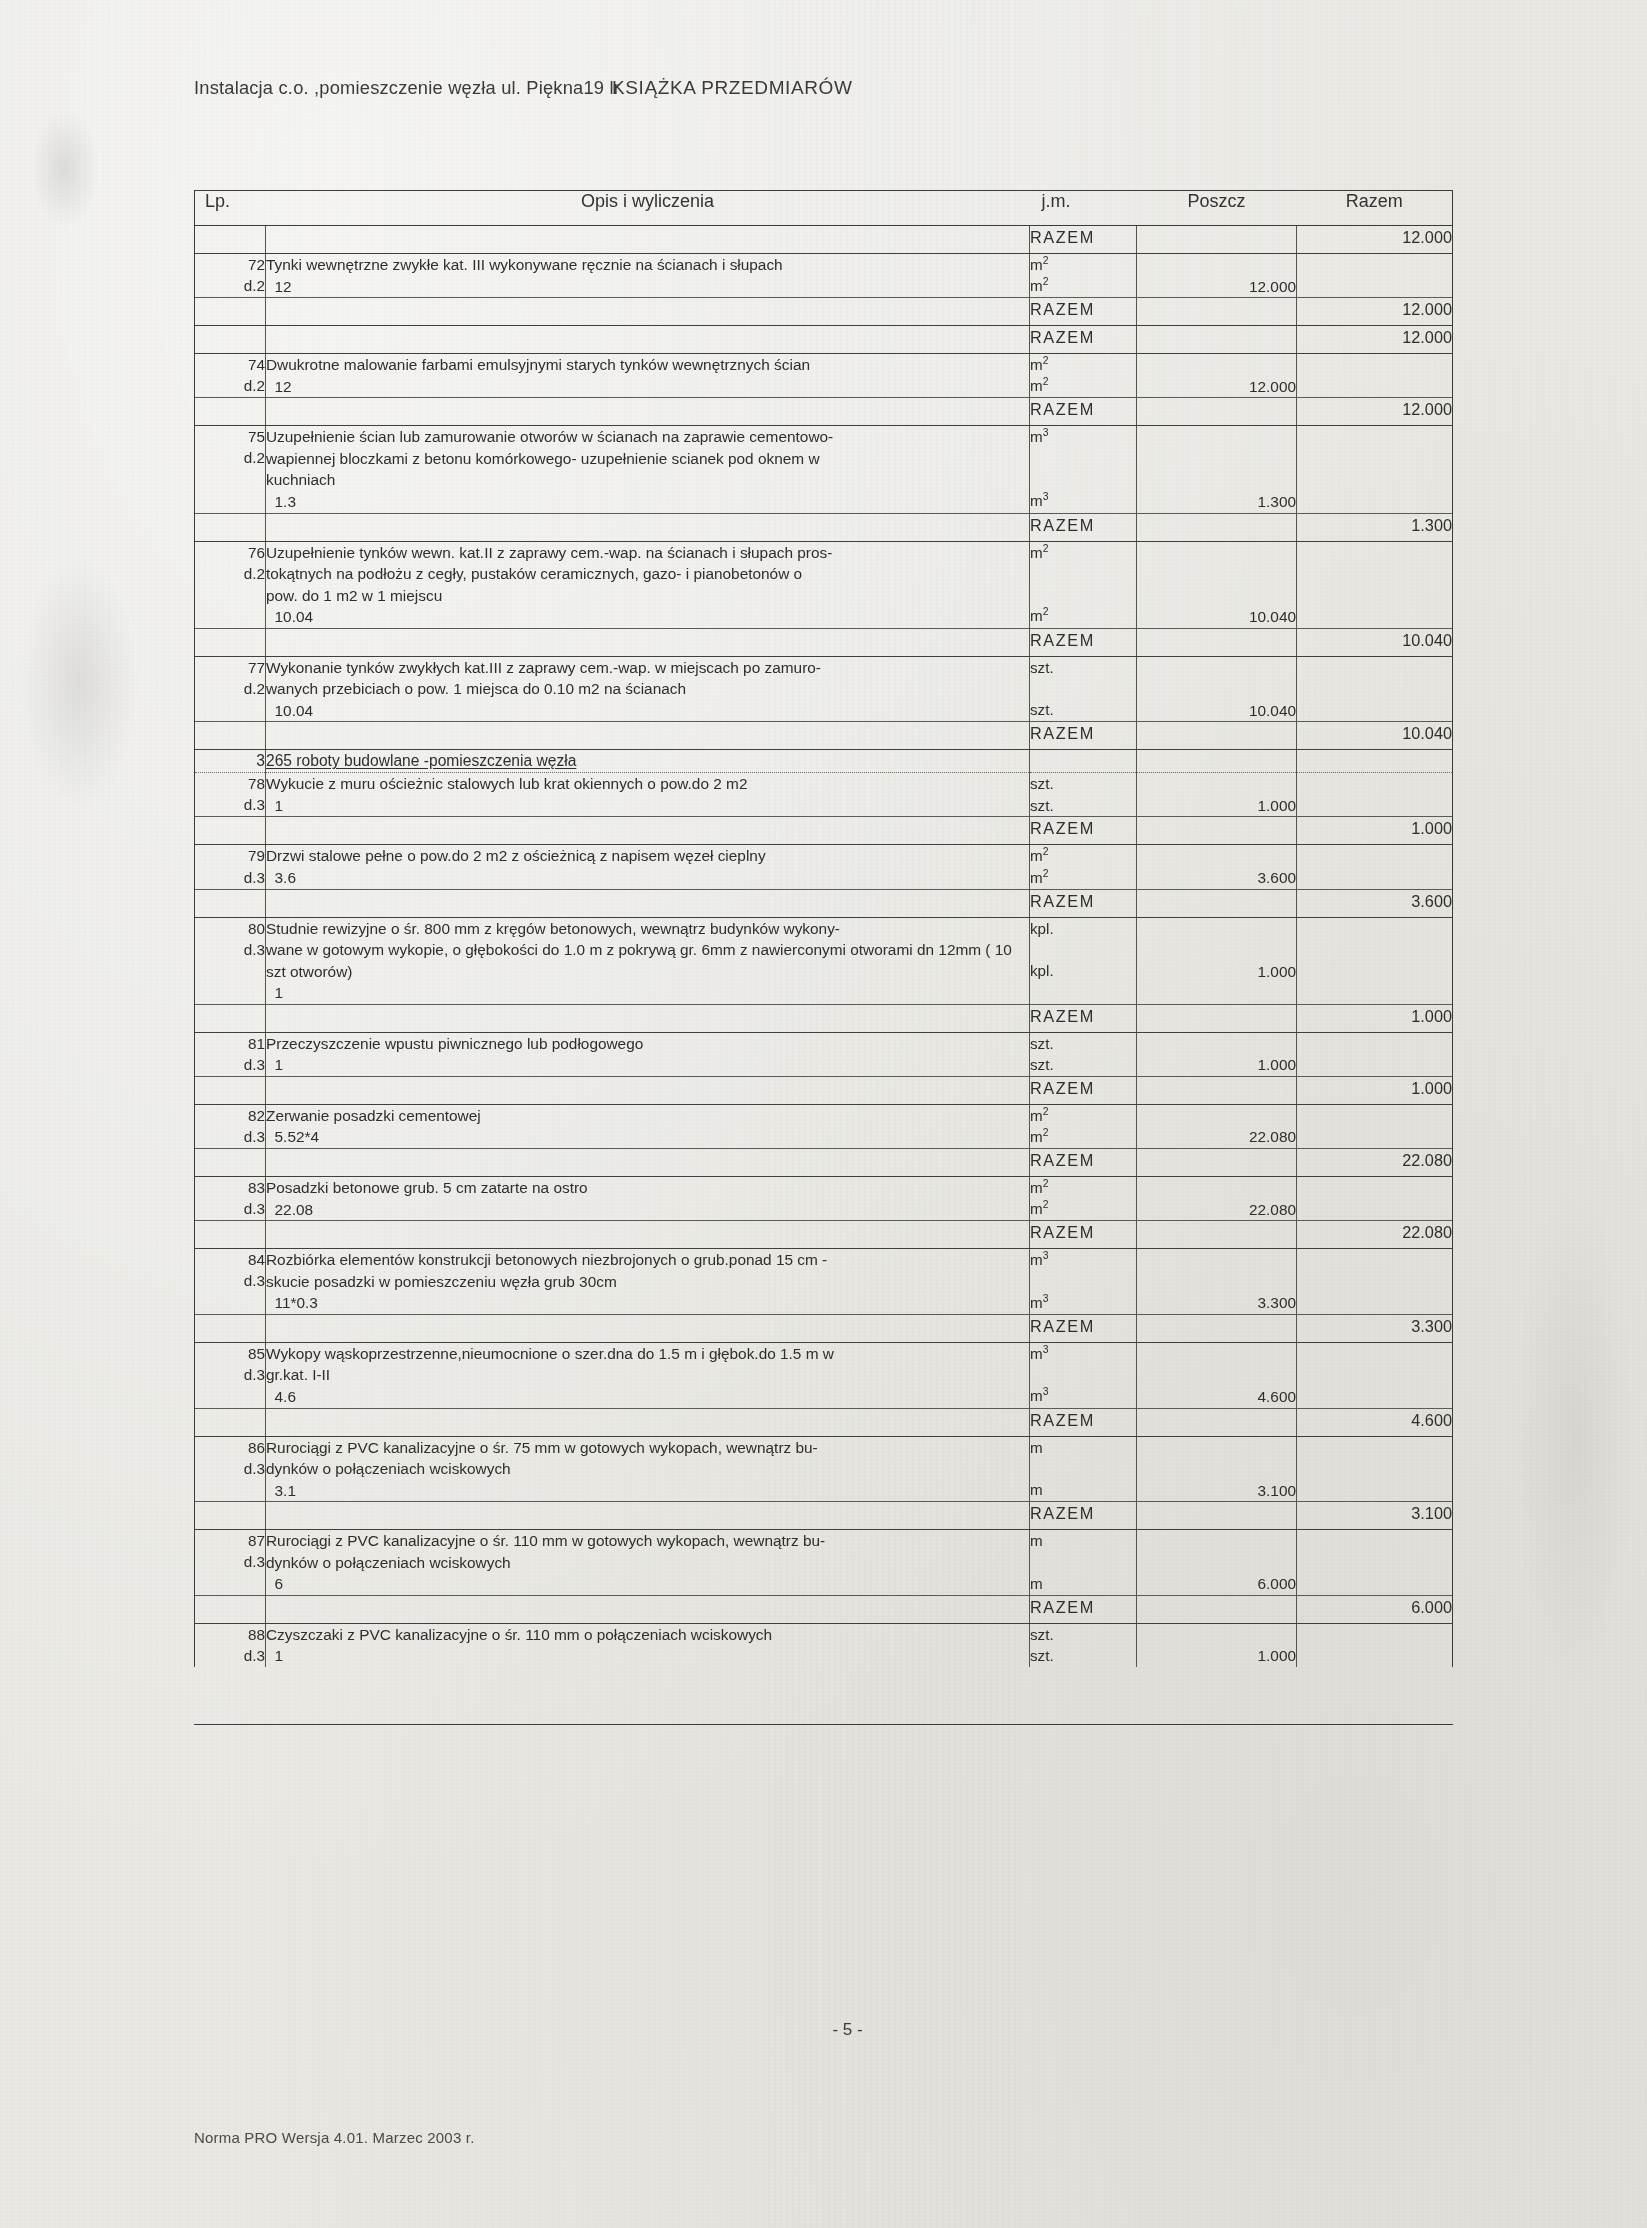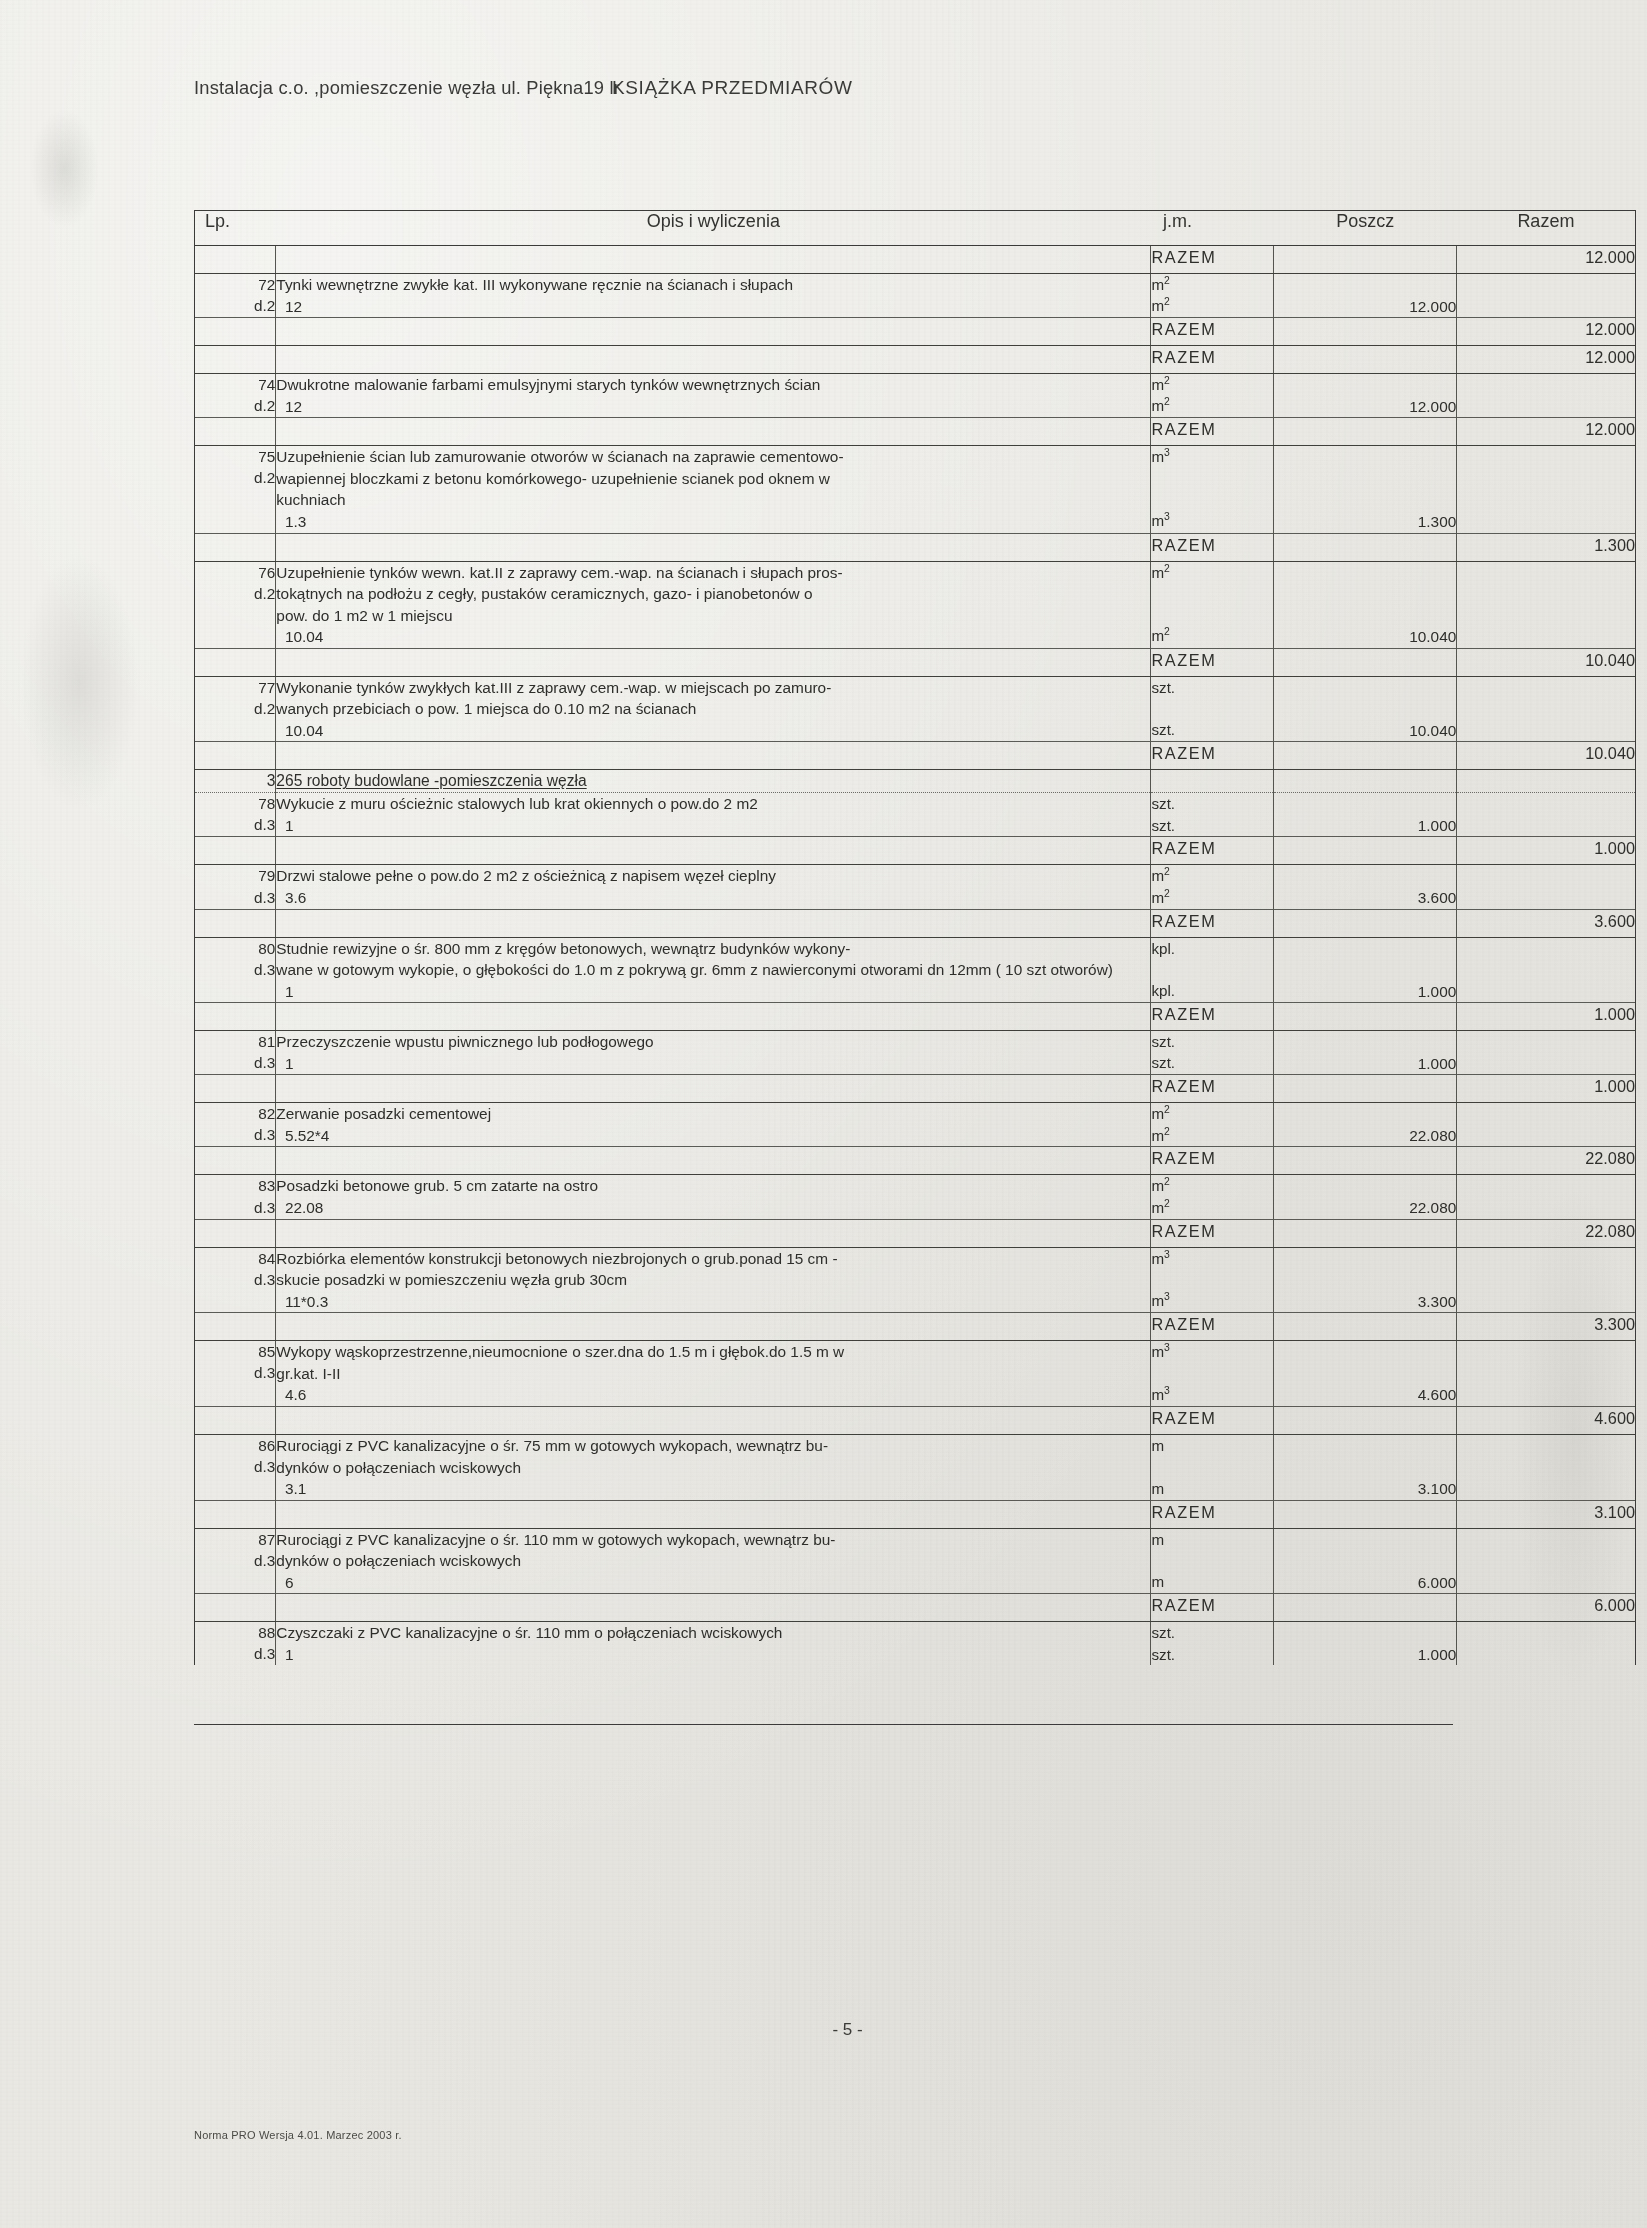--- a/index.html
+++ b/index.html
@@ -60,11 +60,10 @@
     position: absolute;
     left: 194px;
     top: 190px;
-    width: 1442px;
+    width: 1259px;
     border-collapse: collapse;
     font-size: 16px;
     color: #2e2e2c;
-    margin-top: 20px;
   }
   table.pred td, table.pred th {
     vertical-align: top;

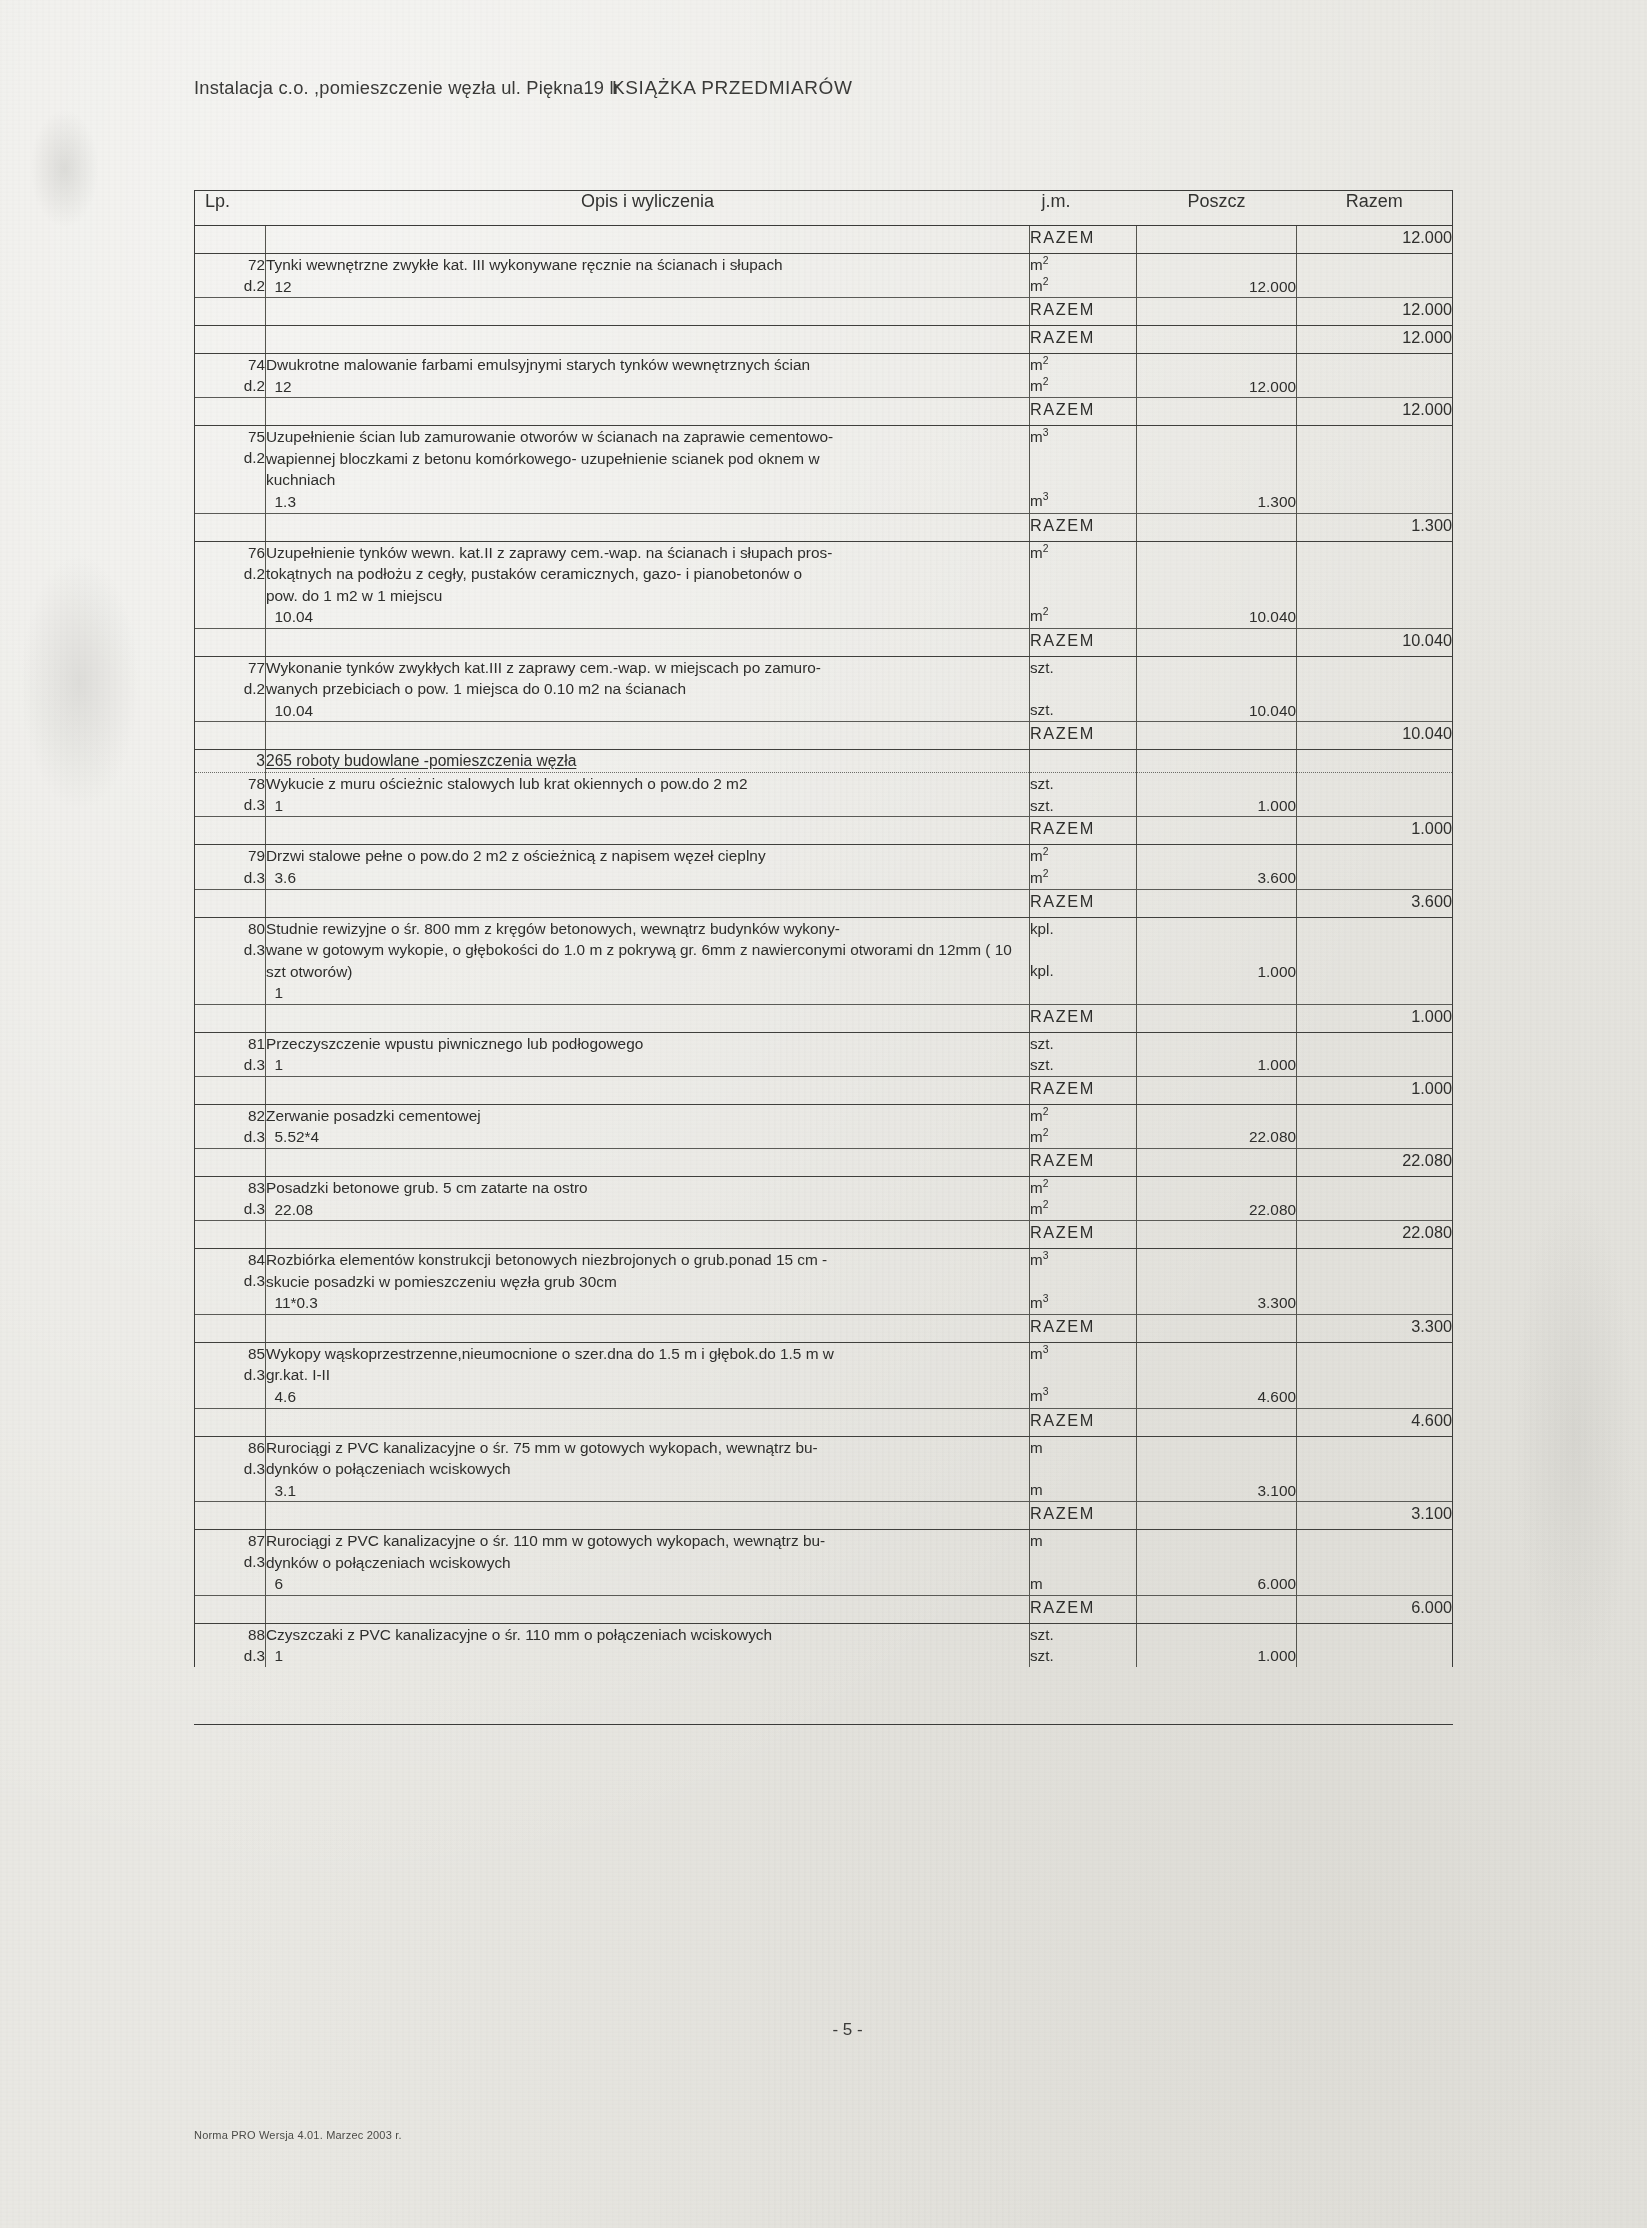--- a/index.html
+++ b/index.html
@@ -174,7 +174,7 @@
     position: absolute;
     left: 194px;
     top: 2129px;
-    font-size: 11px;
+    font-size: 15px;
     color: #4a4a46;
     letter-spacing: 0.2px;
     text-align: right;

